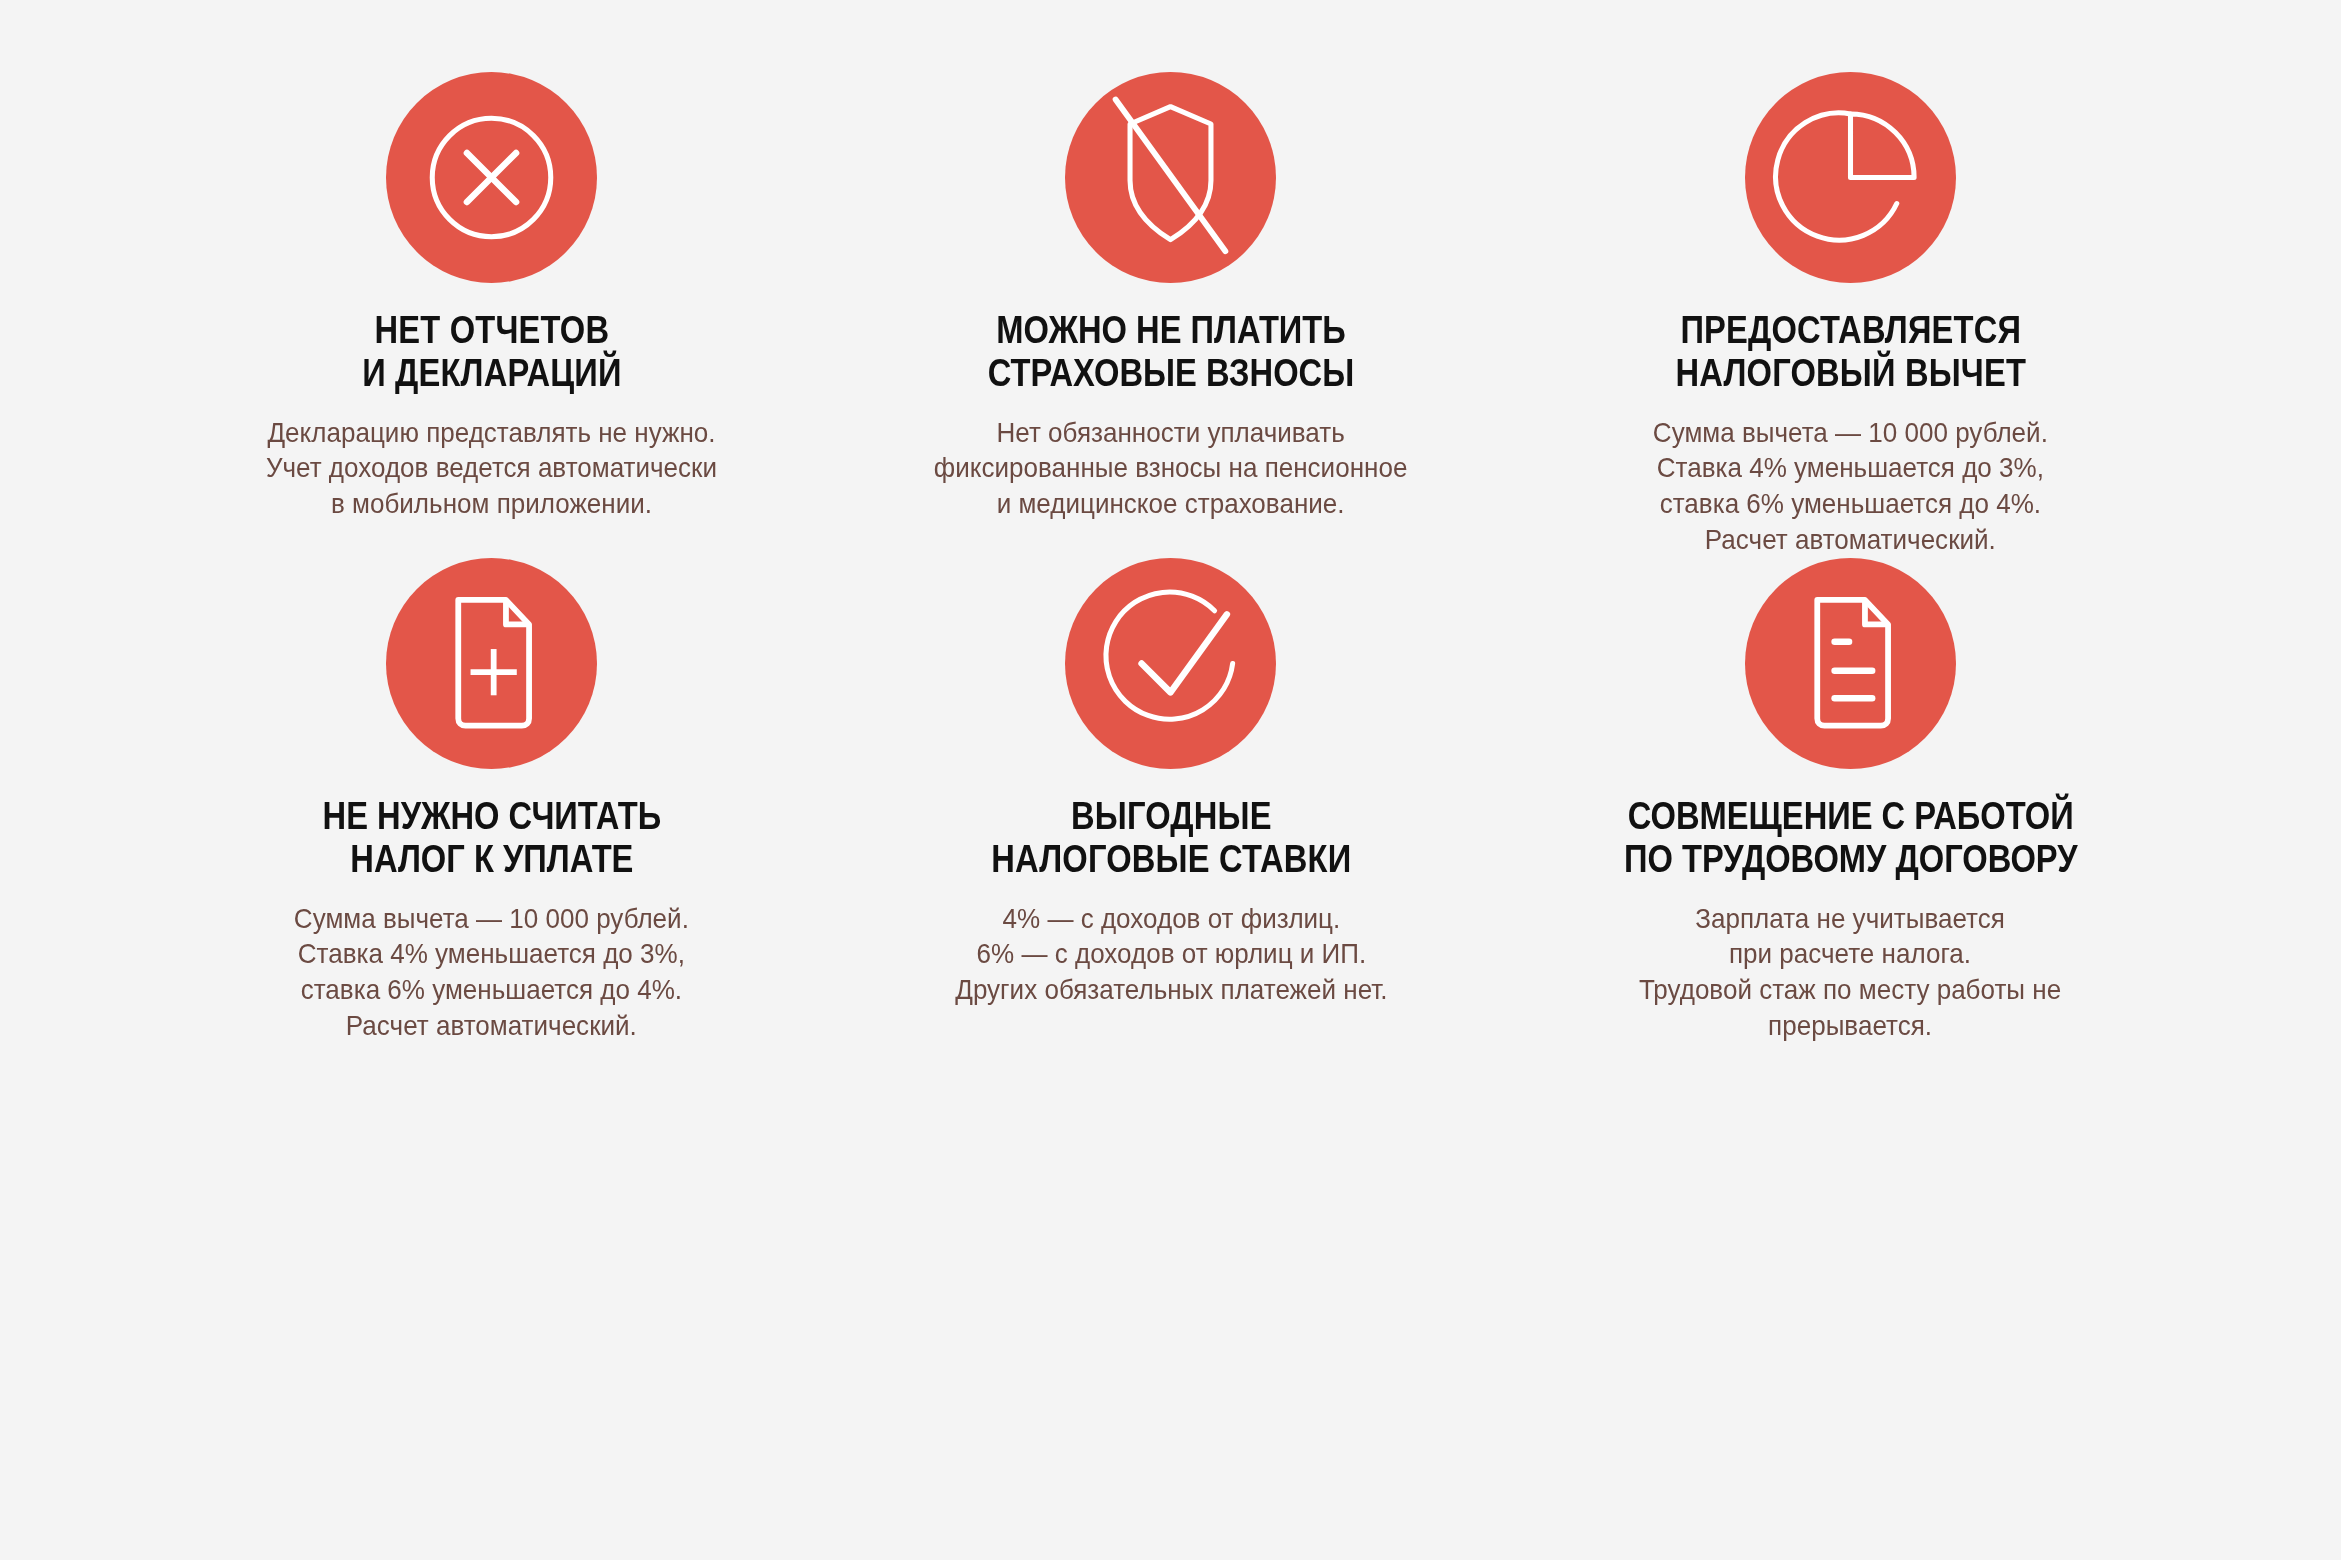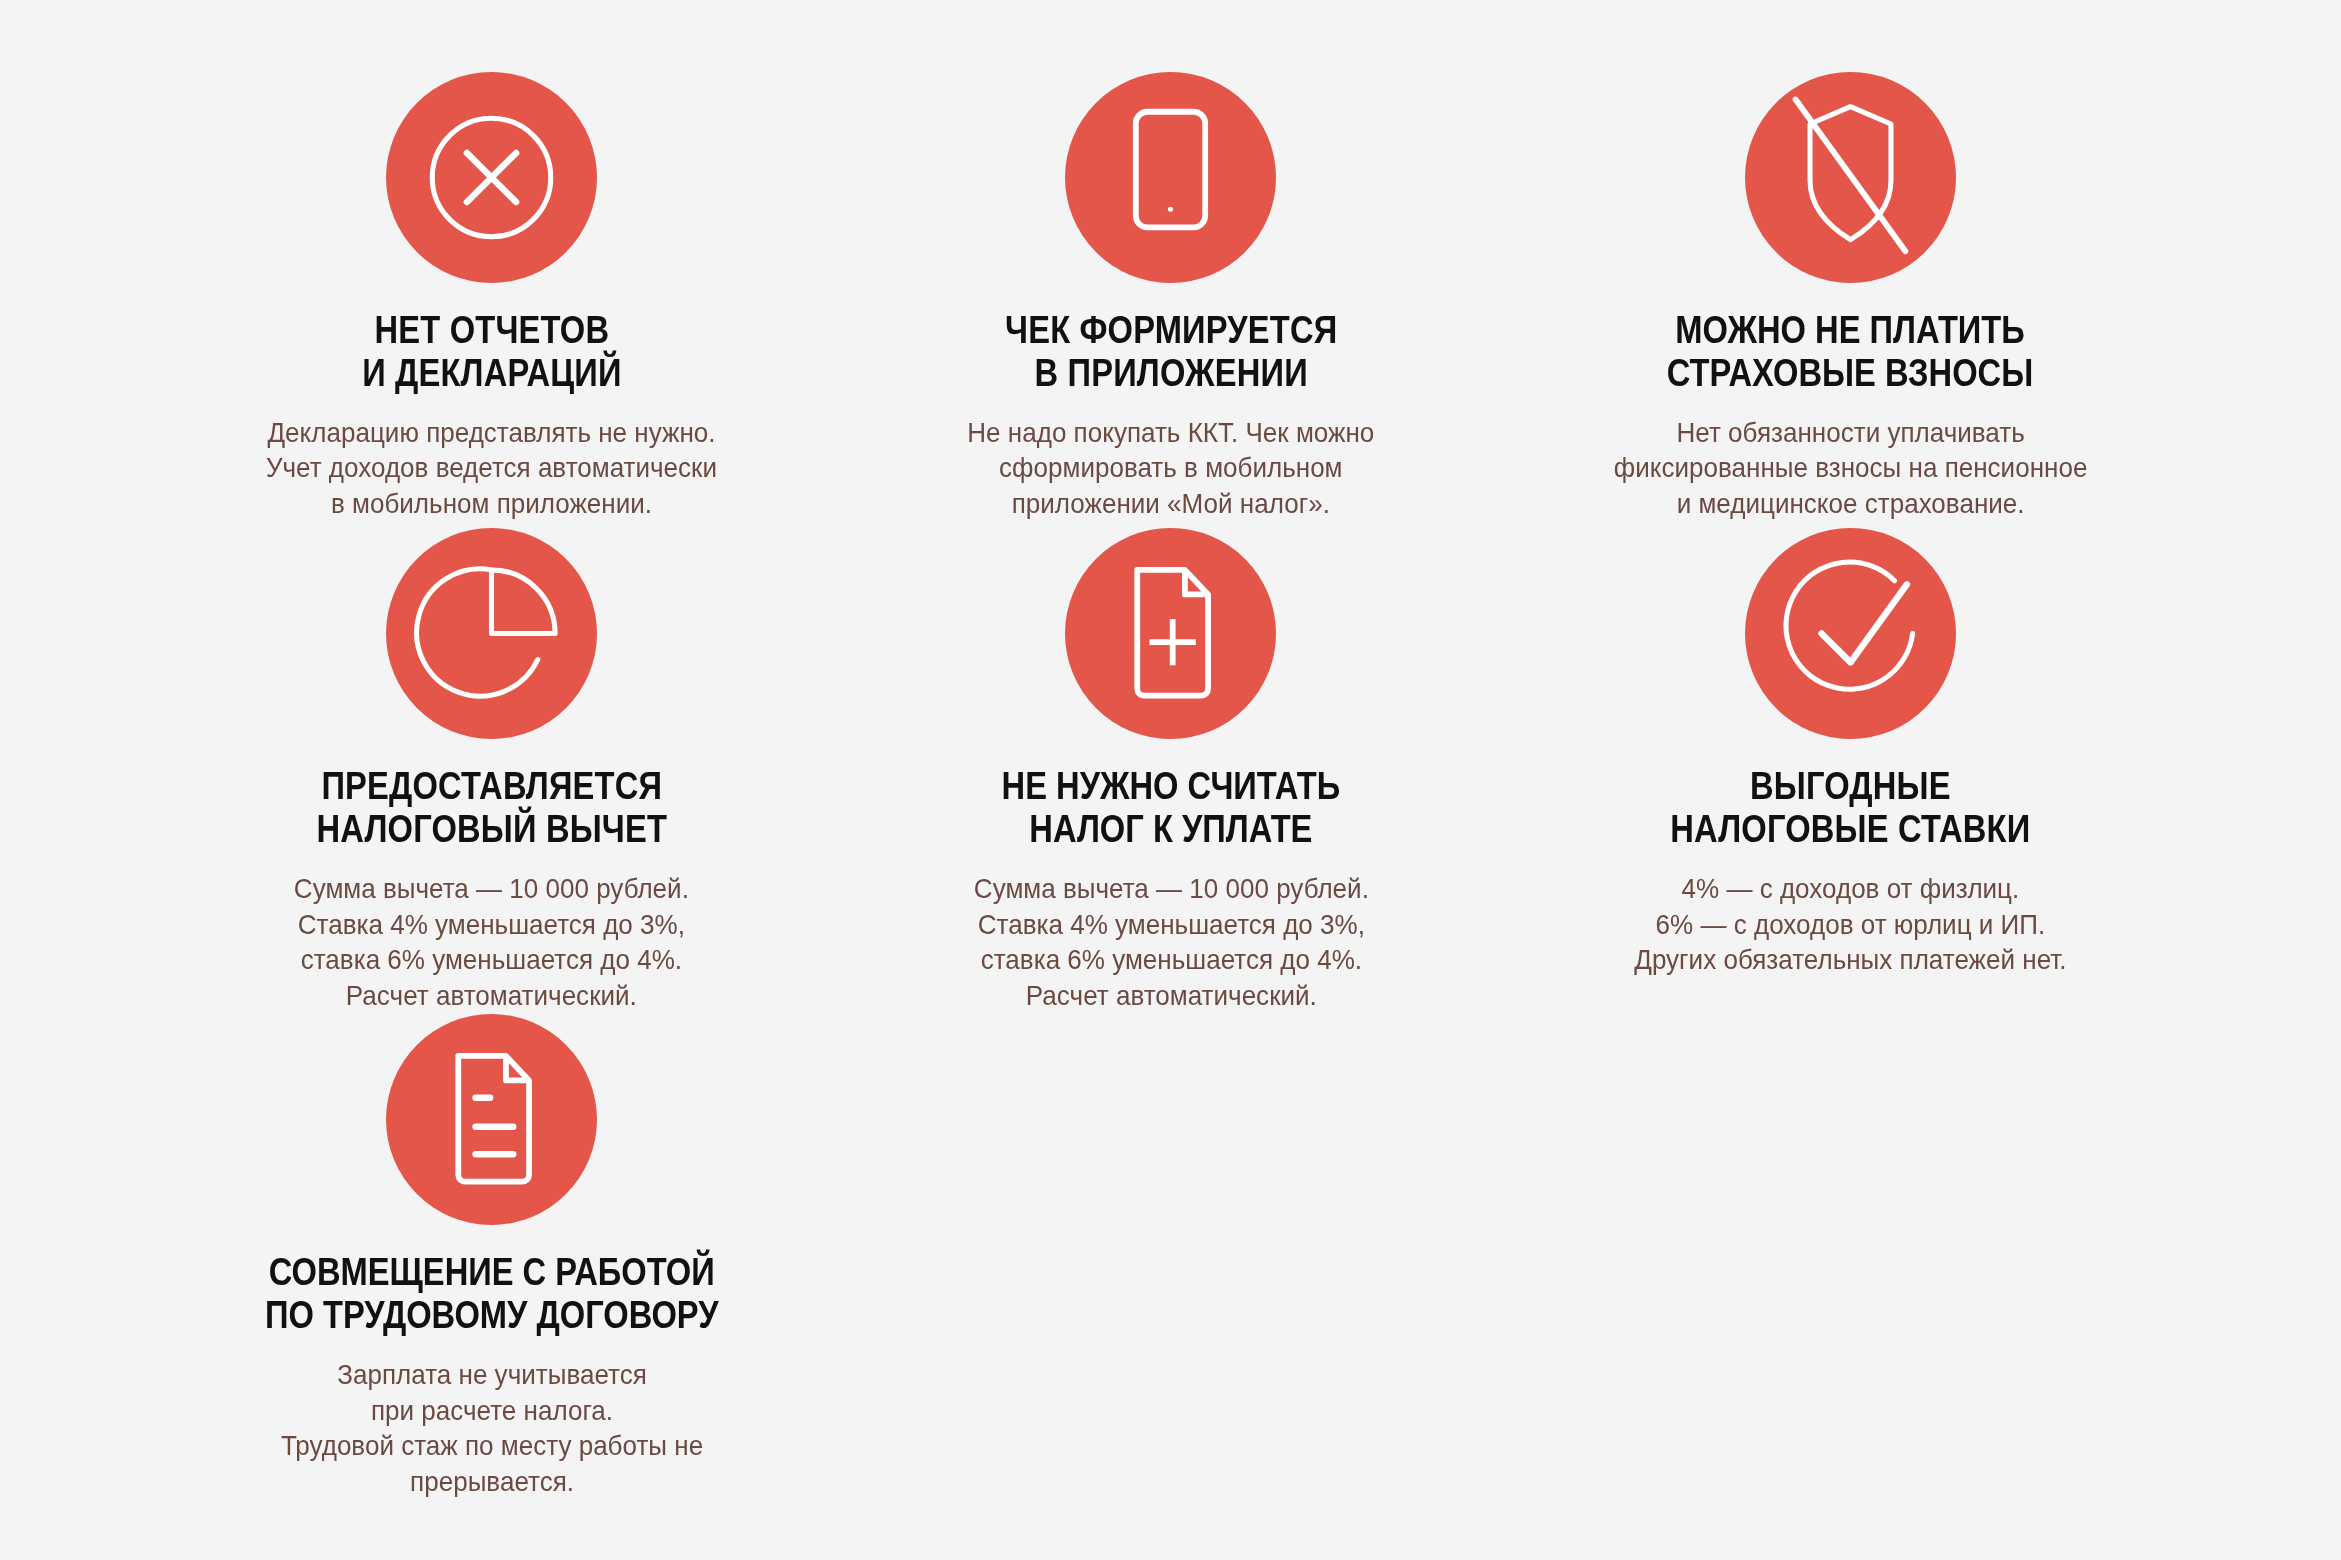--- a/index.html
+++ b/index.html
@@ -87,19 +87,6 @@
 в мобильном приложении.</div>
   </div>
 
-  <div class="card col-2">
-    <div class="icon-badge" style="background: rgb(227, 86, 73);">
-      <svg width="211" height="211" viewBox="0 0 292 292" aria-hidden="true">
-        <rect x="98" y="55" width="96" height="160" rx="16" ry="16" fill="none" stroke="#FFFFFF" stroke-width="8"></rect>
-        <circle cx="146" cy="190" r="3.5" fill="#FFFFFF"></circle>
-      </svg>
-    </div>
-    <div class="card-title" style="color: rgb(17, 17, 17);">ЧЕК ФОРМИРУЕТСЯ
-В ПРИЛОЖЕНИИ</div>
-    <div class="card-desc" style="color: rgb(107, 74, 66);">Не надо покупать ККТ. Чек можно
-сформировать в мобильном
-приложении «Мой налог».</div>
-  </div>
 
   <div class="card col-3">
     <div class="icon-badge" style="background: rgb(227, 86, 73);">

